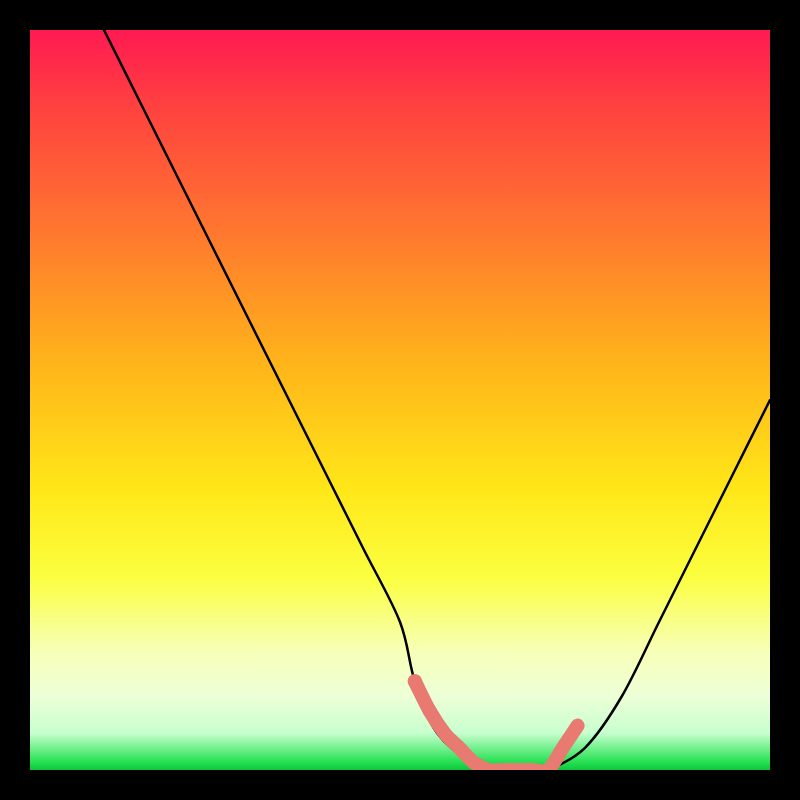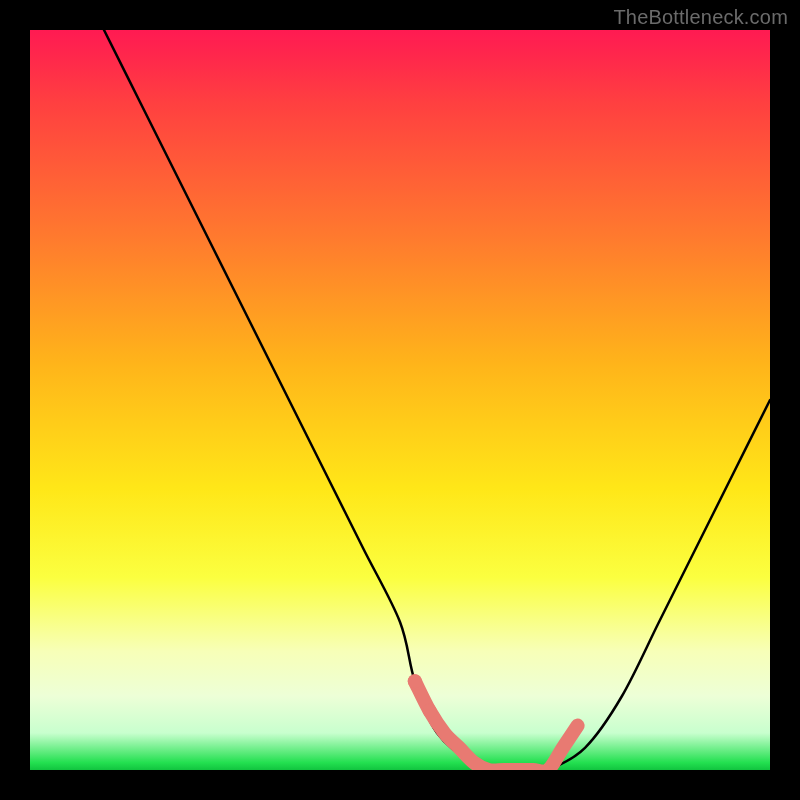--- a/index.html
+++ b/index.html
@@ -63,7 +63,6 @@
 
 <div class="frame">
 
-  <div class="watermark">TheBottleneck.com</div>
 
   <div class="plot-area">
     <svg class="curve" viewBox="0 0 740 740" preserveAspectRatio="none">

